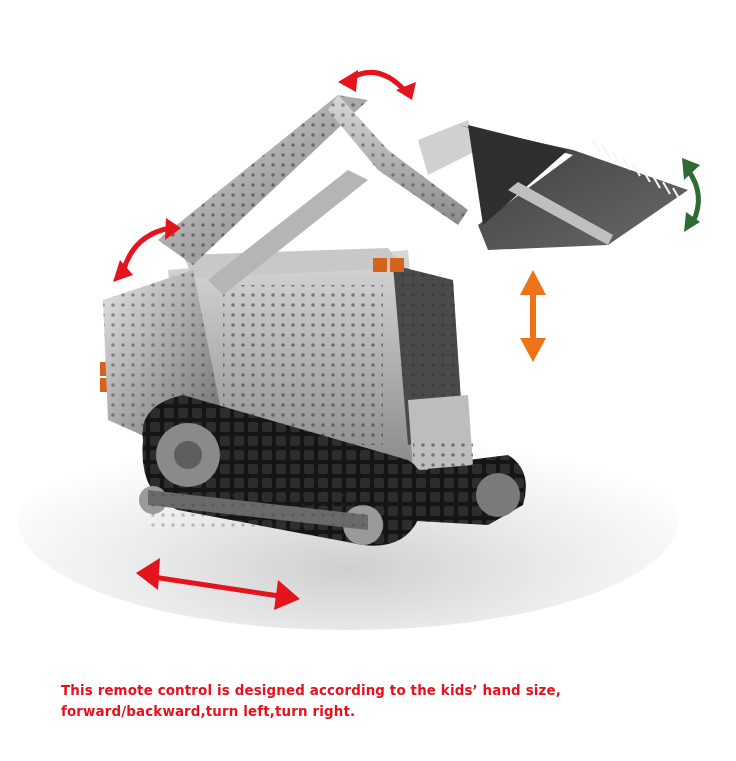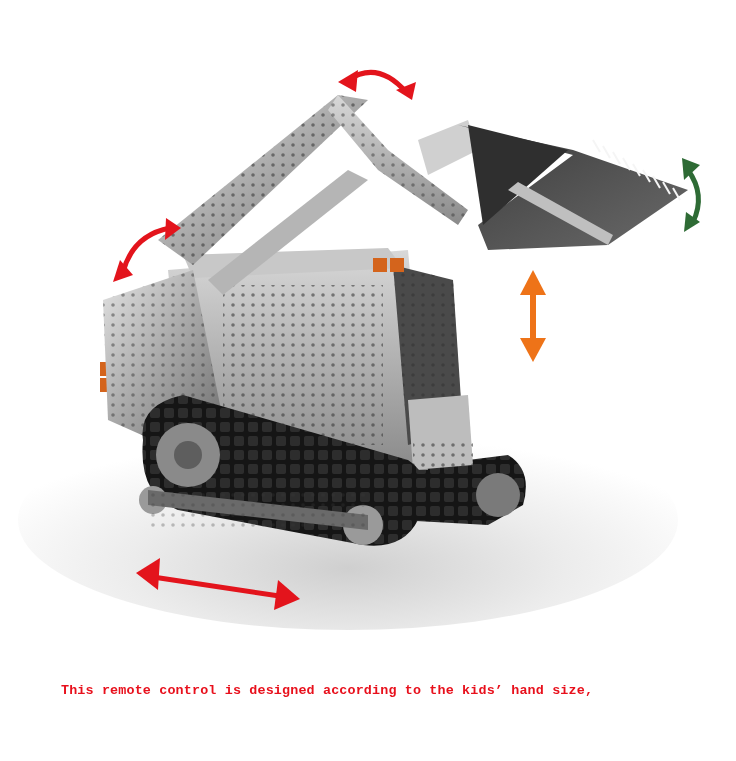--- a/index.html
+++ b/index.html
@@ -6,7 +6,7 @@
   body { width:736px; height:761px; position:relative; overflow:hidden; font-family:"DejaVu Sans", sans-serif; }
   .photo { position:absolute; left:8px; top:0; width:720px; height:660px; }
   .photo svg { width:720px; height:660px; display:block; }
-  .caption { position:absolute; left:61px; top:680px; width:640px; color:#e8101c; font-size:13.4px; font-weight:bold; line-height:21px; letter-spacing:0.15px;font-family:Liberation Mono, monospace; }
+  .caption { position:absolute; left:61px; top:680px; width:640px; color:#e8101c; font-size:13.4px; font-weight:bold; line-height:21px; letter-spacing:0.15px; }
   .caption div { white-space:nowrap; }
 </style>
 </head>

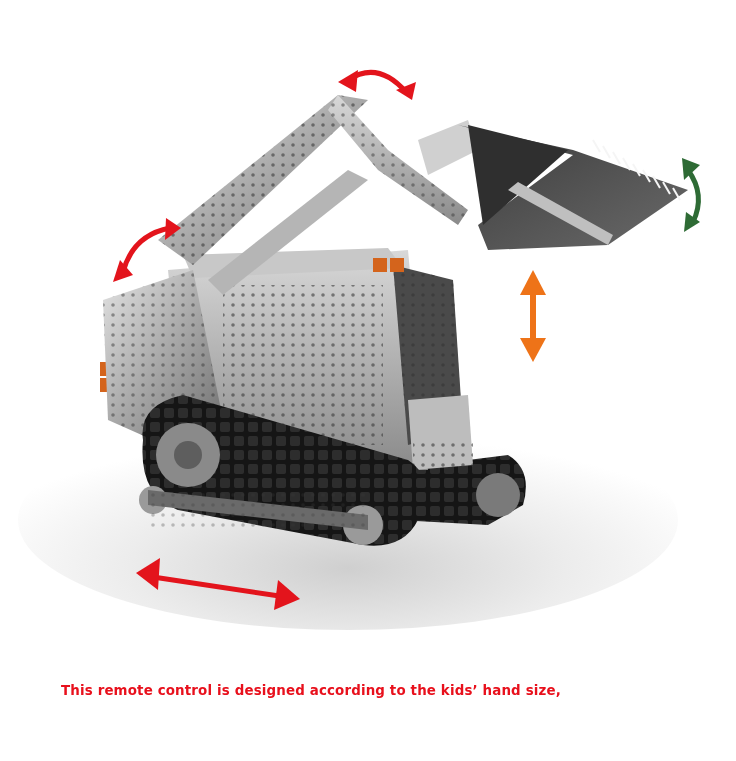--- a/index.html
+++ b/index.html
@@ -139,6 +139,7 @@
 
 <div class="caption">
   <div>This remote control is designed according to the kids’  hand size,</div>
+  <div>forward/backward,turn left,turn right.</div>
 </div>
 
 </body></html>

